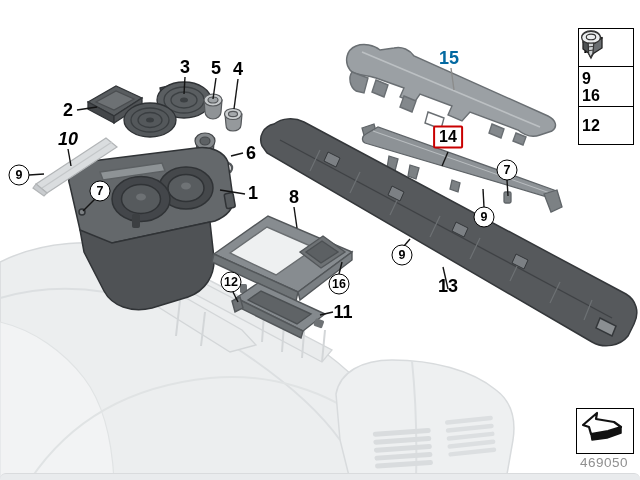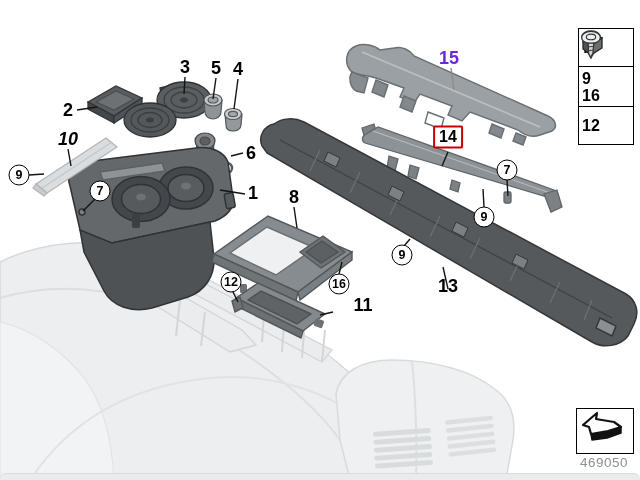--- a/index.html
+++ b/index.html
@@ -11,7 +11,7 @@
   
   .callout{position:absolute;transform:translate(-50%,-50%);color:#000;
     font-weight:bold;font-size:18px;line-height:1;white-space:nowrap;z-index:5;}
-  .callout.muted{color:#6d28d9;}
+  .callout.muted{color:#0369a1;}
   .callout.circled{
     width:19px;height:19px;border:1.6px solid #000;border-radius:50%;
     background:#fff;font-size:12.5px;display:flex;align-items:center;justify-content:center;

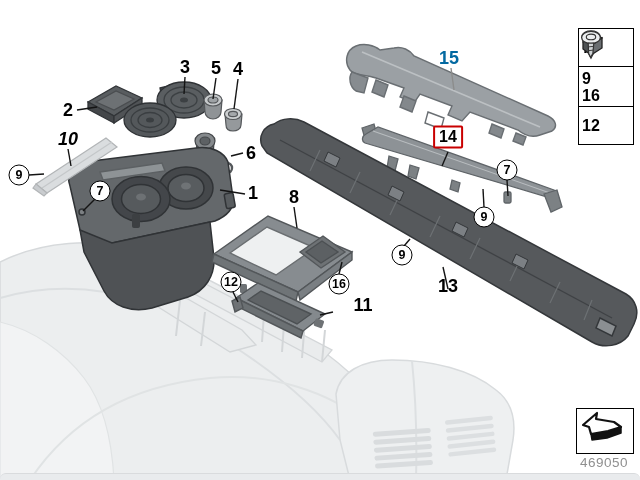--- a/index.html
+++ b/index.html
@@ -240,7 +240,7 @@
       <div class="callout plain" style="left: 251px; top: 153px;">6</div>
       <div class="callout plain" style="left: 253px; top: 193px;">1</div>
       <div class="callout plain" style="left: 294px; top: 197px;">8</div>
-      <div class="callout plain" style="left: 343px; top: 305px; margin-left: 20px;">11</div>
+      <div class="callout plain" style="left: 343px; top: 312px;">11</div>
       <div class="callout plain" style="left: 448px; top: 286px; text-align: right;">13</div>
       <div class="callout muted" style="left: 449px; top: 58px;">15</div>
       <div class="callout highlighted" style="left: 448px; top: 137px; border-color: rgb(201, 0, 0);">14</div>

